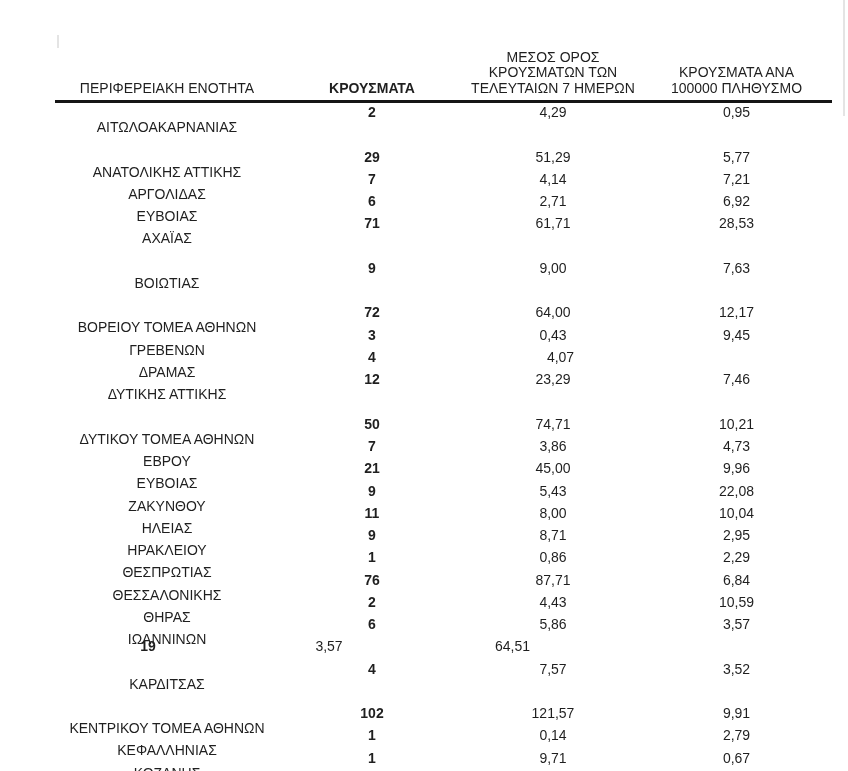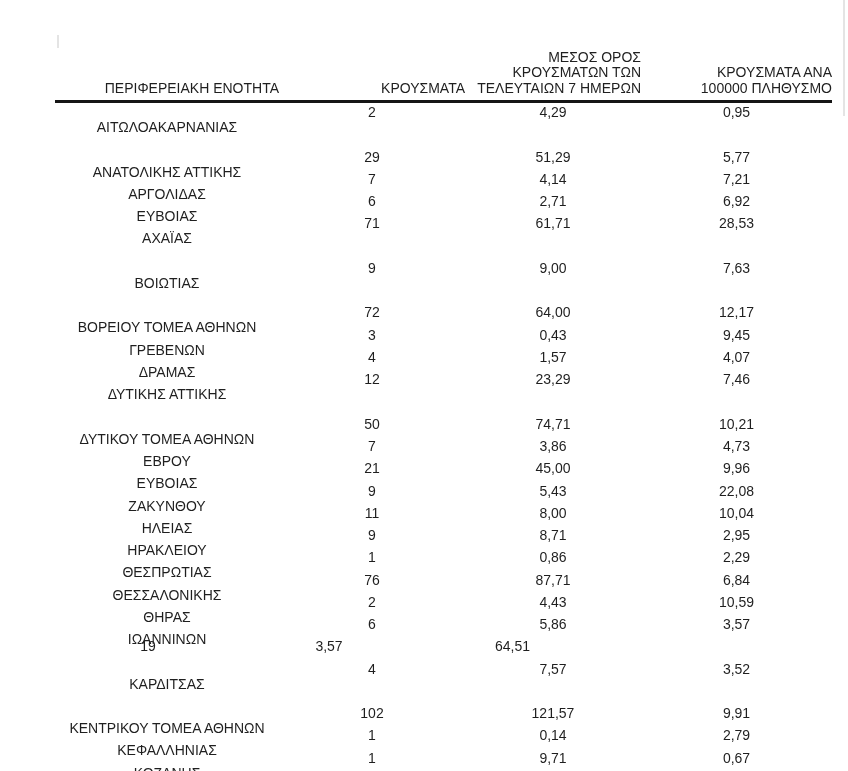--- a/index.html
+++ b/index.html
@@ -30,7 +30,7 @@
     border-bottom: 3px solid #151515;
   }
   .hcell {
-    text-align: right;
+    text-align: center;
     font-size: 14px;
     line-height: 15.5px;
     white-space: pre-line;

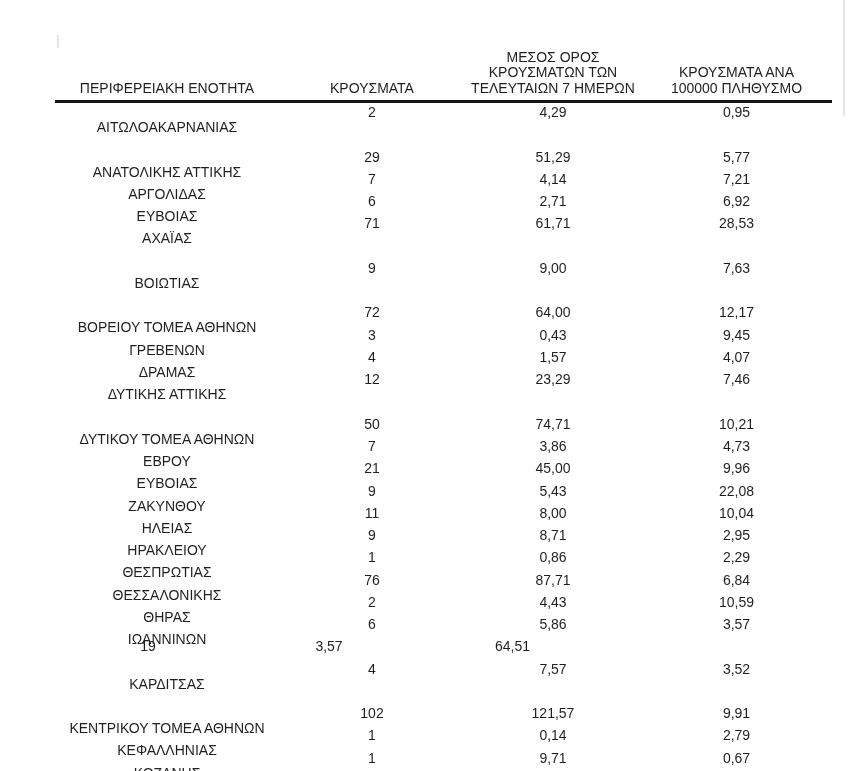--- a/index.html
+++ b/index.html
@@ -36,7 +36,7 @@
     white-space: pre-line;
   }
   .col-region  { width: 224px; margin-top: 15px; }
-  .col-cases   { width: 186px; }
+  .col-cases   { width: 186px; font-weight: bold; }
   .col-avg7    { width: 176px; }
   .col-per100k { width: 191px; }
   .body-rows .row {

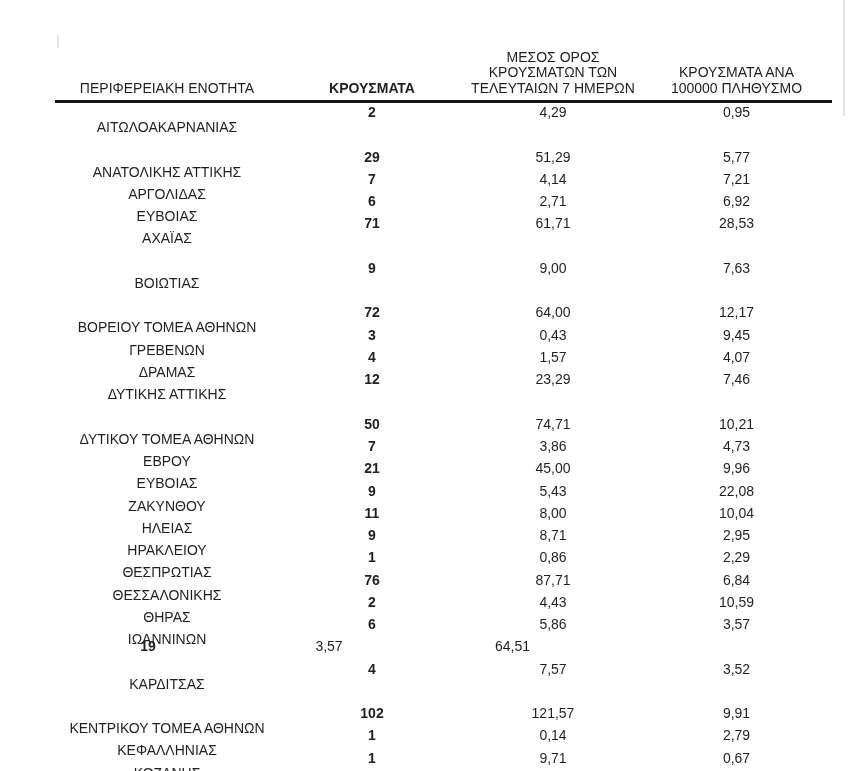--- a/index.html
+++ b/index.html
@@ -145,7 +145,6 @@
       <div class="row">
         <div class="cell col-region">ΔΡΑΜΑΣ</div>
         <div class="cell col-cases">4</div>
-        <div class="cell col-avg7">1,57</div>
         <div class="cell col-per100k">4,07</div>
       </div>
       <div class="row">

